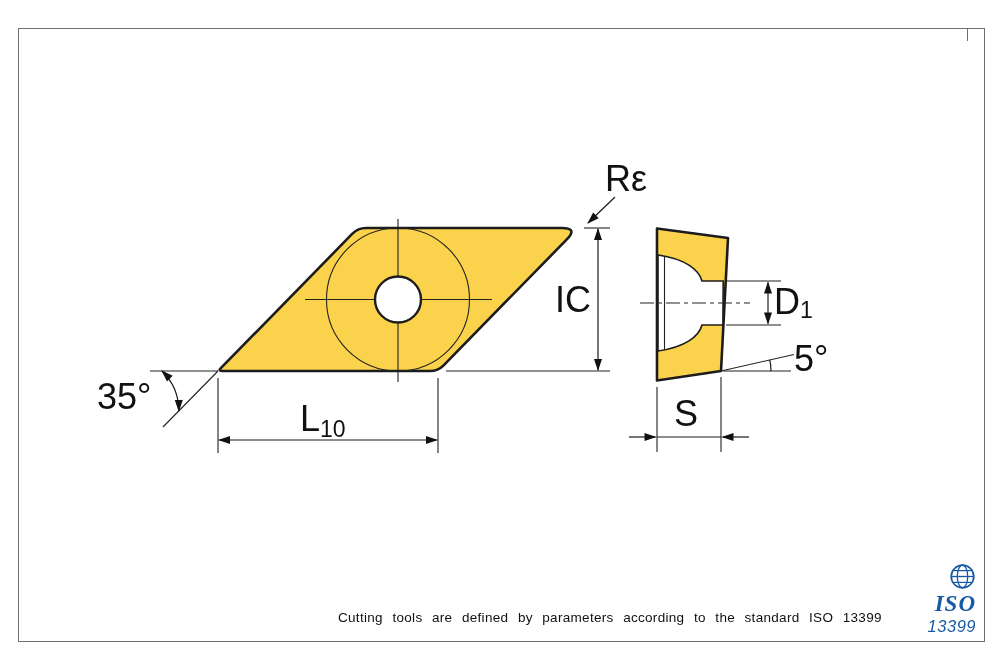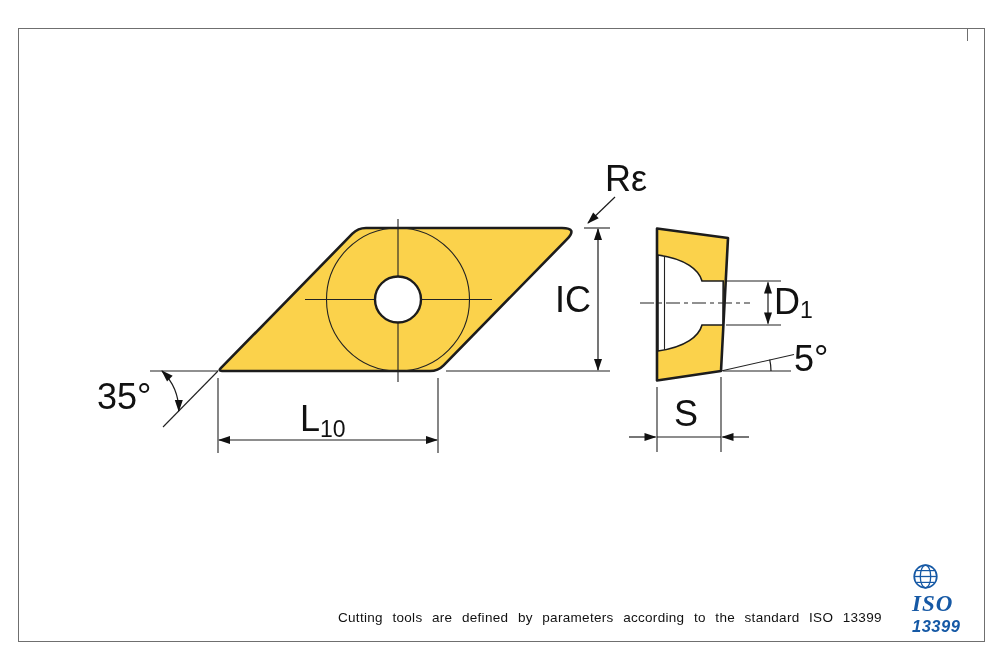--- a/index.html
+++ b/index.html
@@ -33,7 +33,7 @@
   }
   .iso-logo {
     position:absolute; left:912px; top:563px; width:64px;
-    display:flex; flex-direction:column; align-items:flex-start;
+    display:flex; flex-direction:column; align-items:flex-end;
     color:#1659A5; line-height:1;
   }
   .iso-org {

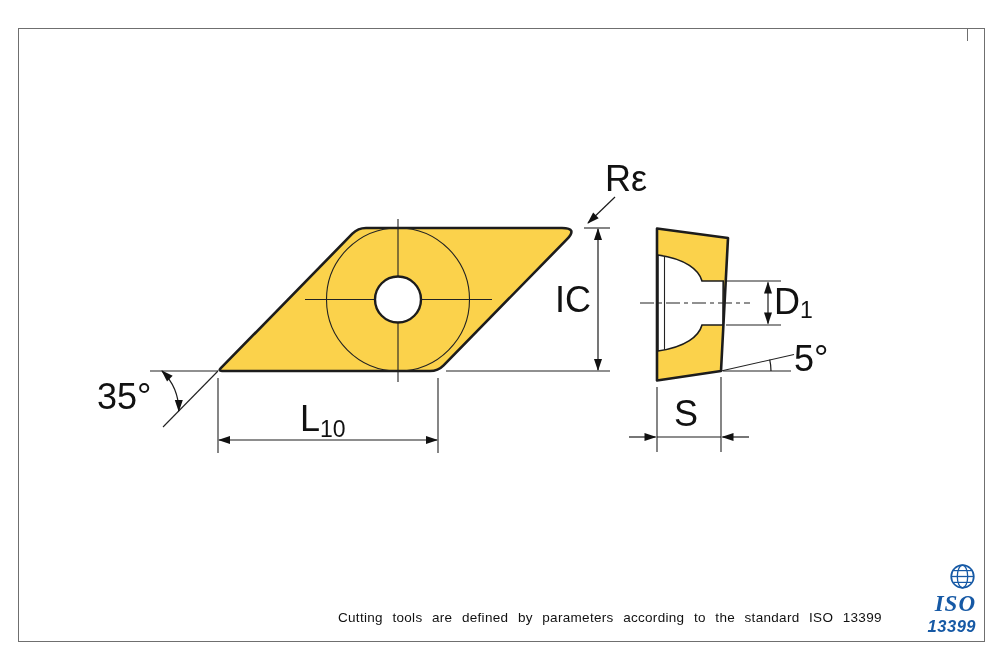--- a/index.html
+++ b/index.html
@@ -43,7 +43,7 @@
   }
   .iso-number {
     font-family:"Liberation Sans", sans-serif;
-    font-weight:bold; font-style:italic; font-size:16.5px; letter-spacing:0.5px;
+    font-weight:normal; font-style:italic; font-size:16.5px; letter-spacing:0.5px;
     margin-top:3px;
   }
 </style>

